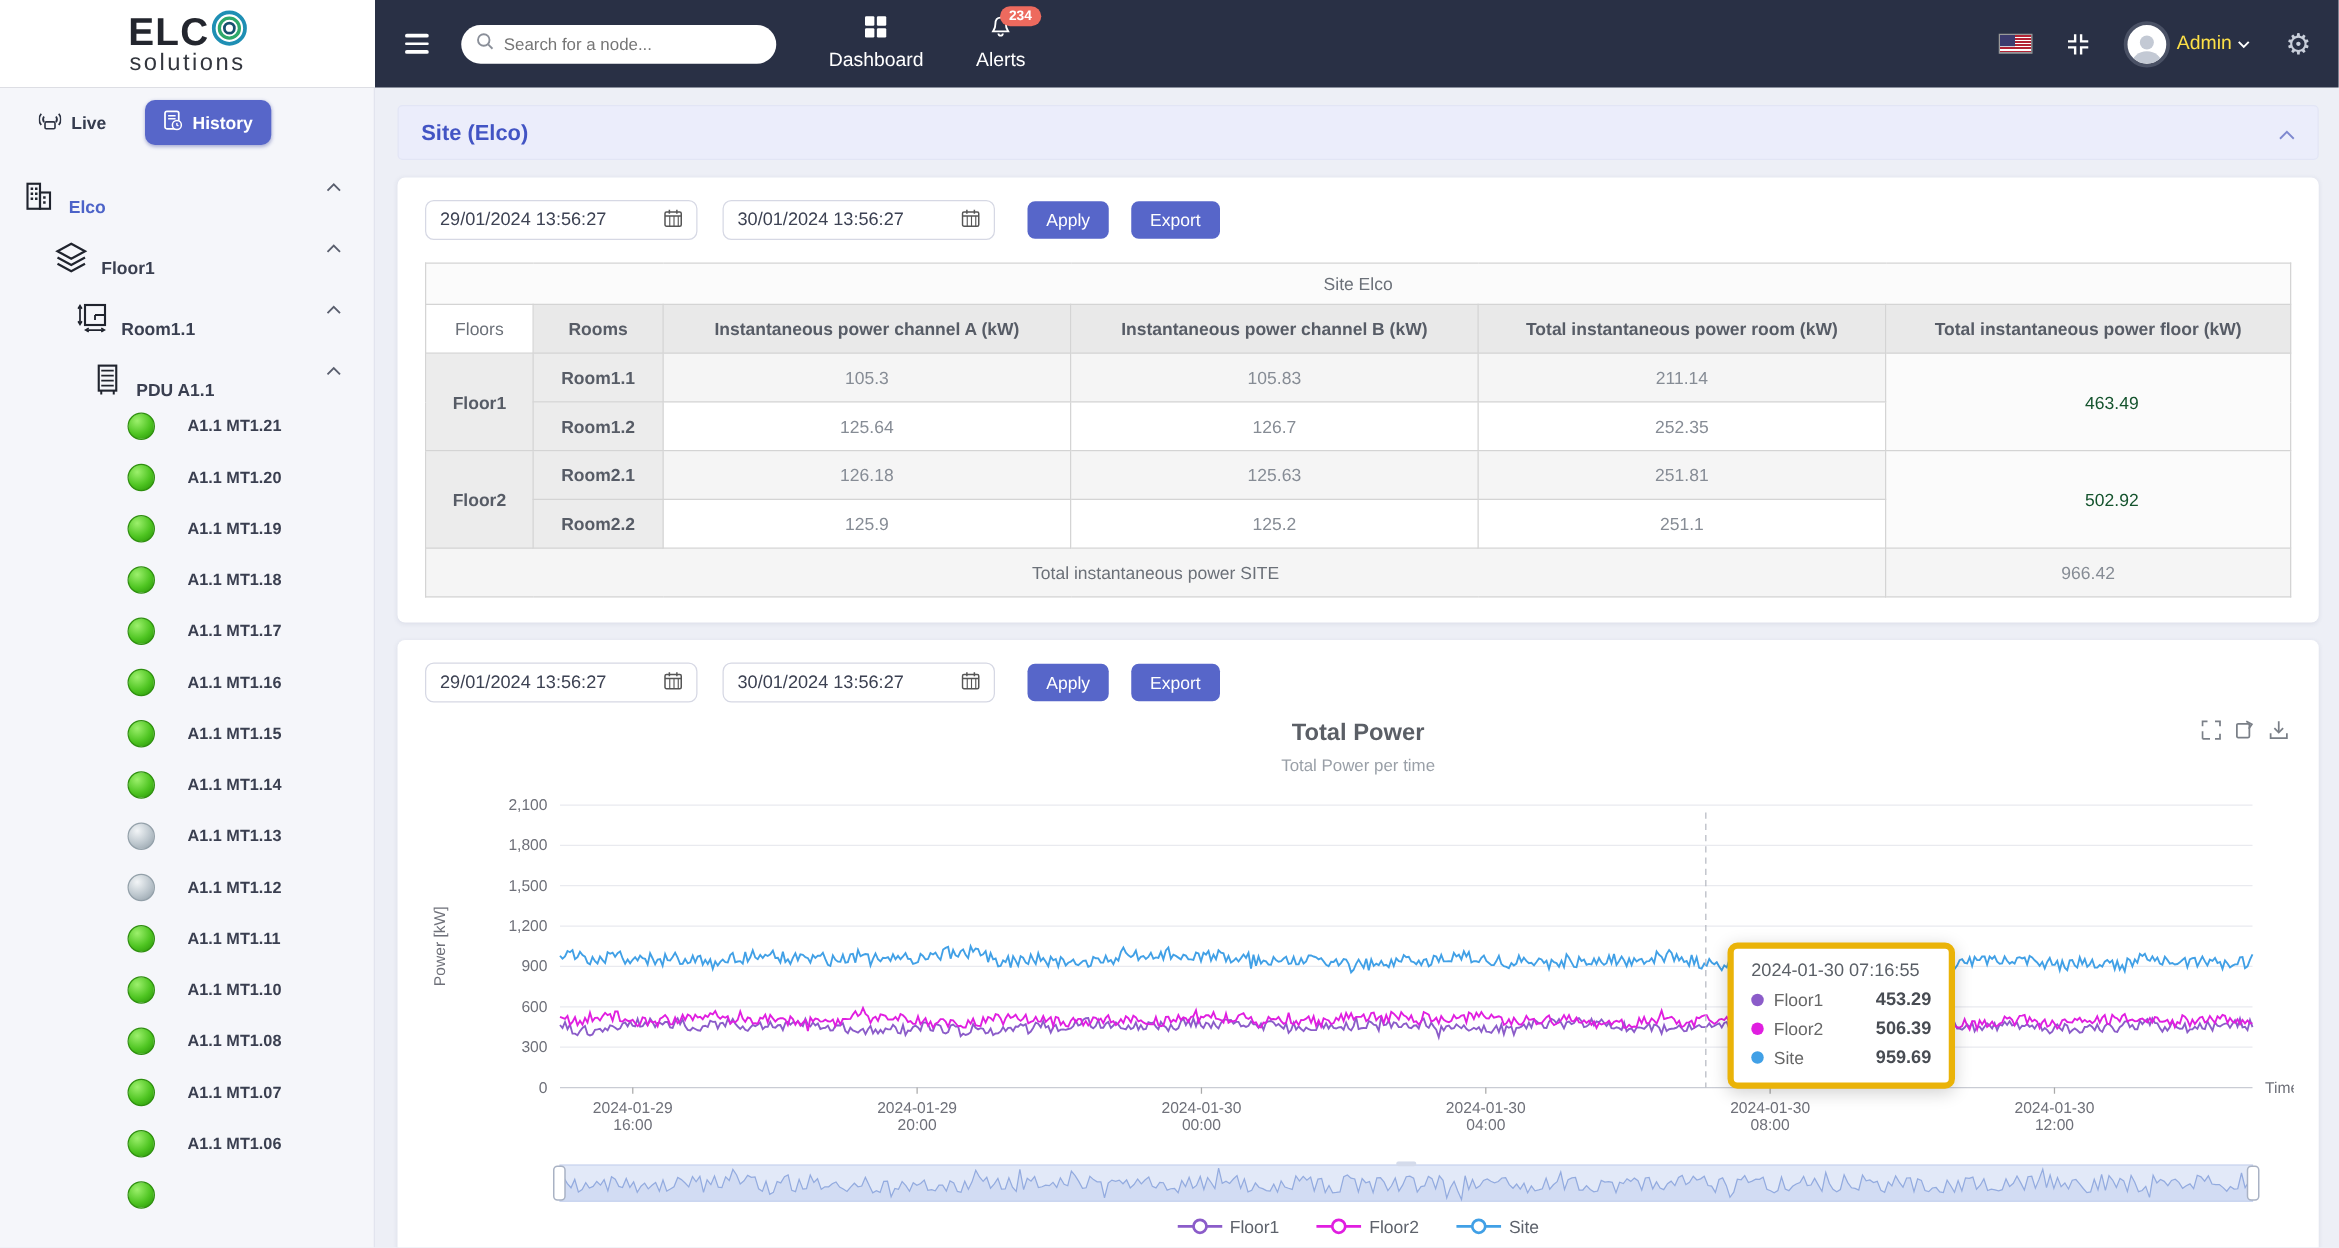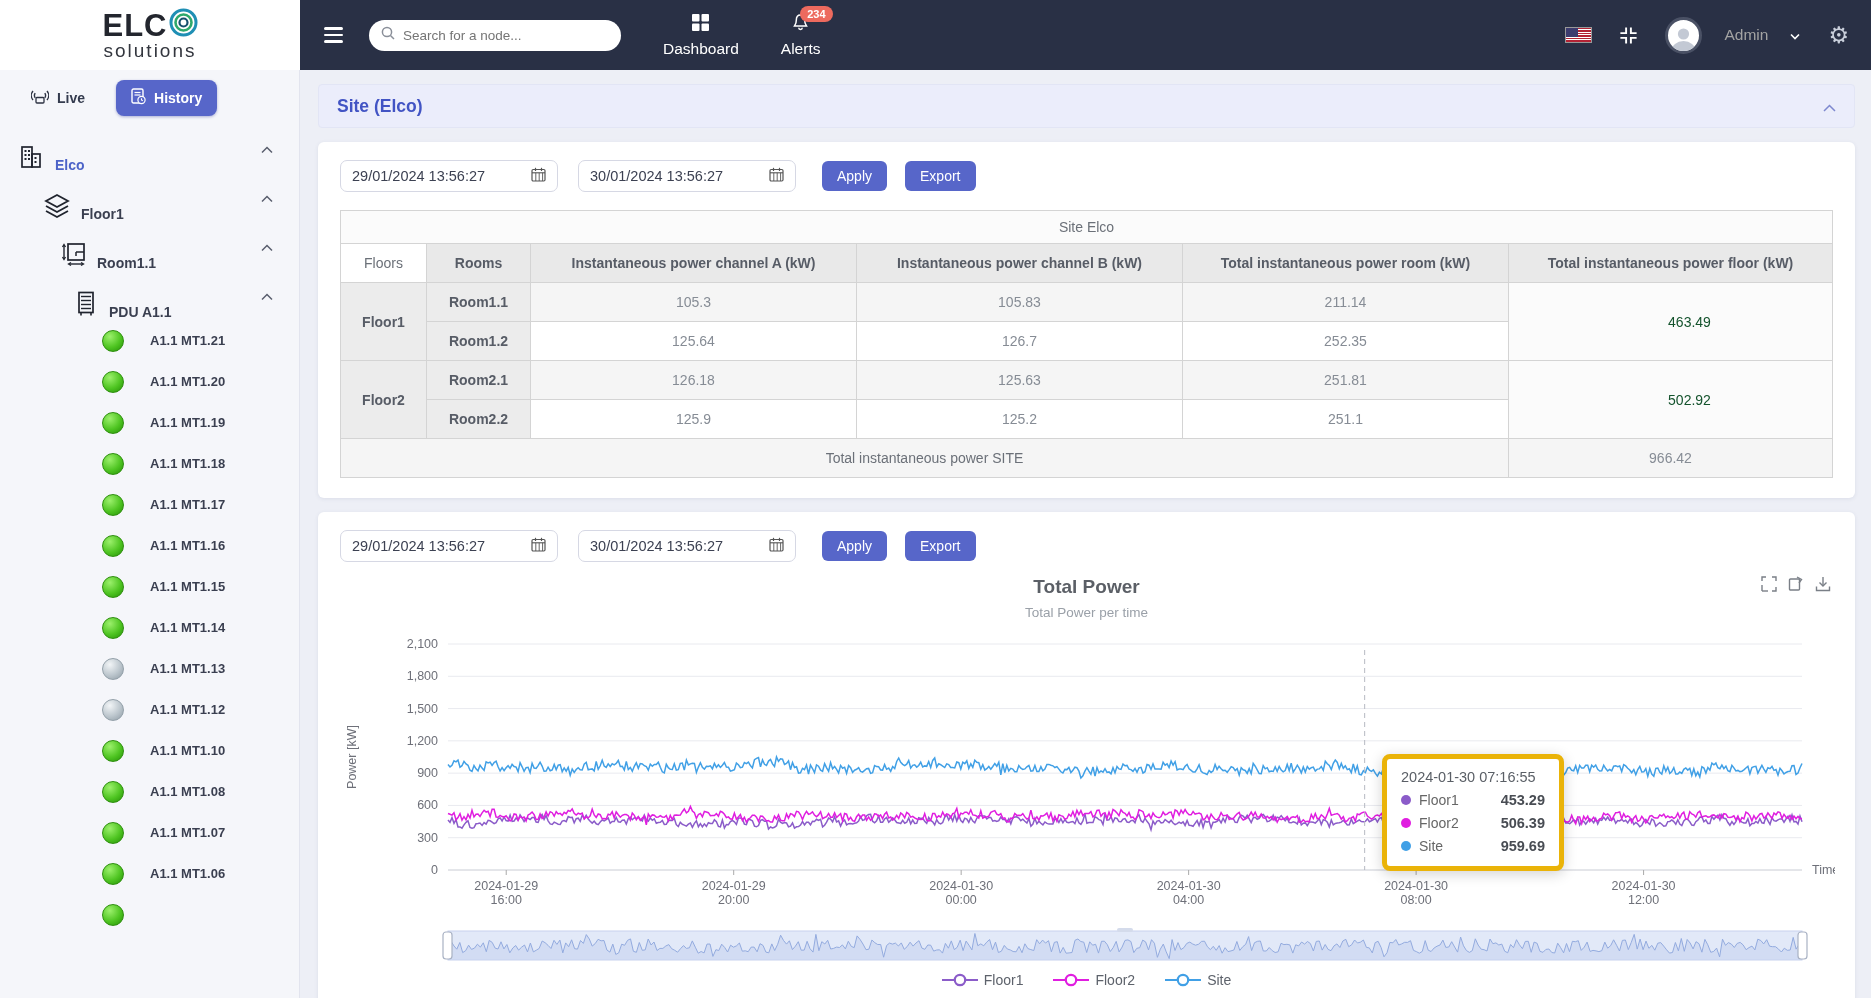--- a/index.html
+++ b/index.html
@@ -25,7 +25,7 @@
   .flag .canton { position:absolute; top:0; left:0; width:12px; height:8.5px; background:#3c3b6e; }
   .nav-right-item { margin-left:26px; display:flex; align-items:center; }
   .avatar { width:37px; height:37px; border-radius:50%; background:#fff; border:3px solid #4a5165; display:flex; align-items:flex-end; justify-content:center; overflow:hidden; }
-  .admin { gap:22px; font-size:15.5px; color:#a3a3a3; cursor:pointer; }
+  .admin { gap:5px; font-size:15.5px; color:#fde047; cursor:pointer; }
   .gear { font-size:23px; color:#c9cfdb; margin-left:28px; cursor:pointer; line-height:1; }
 
   

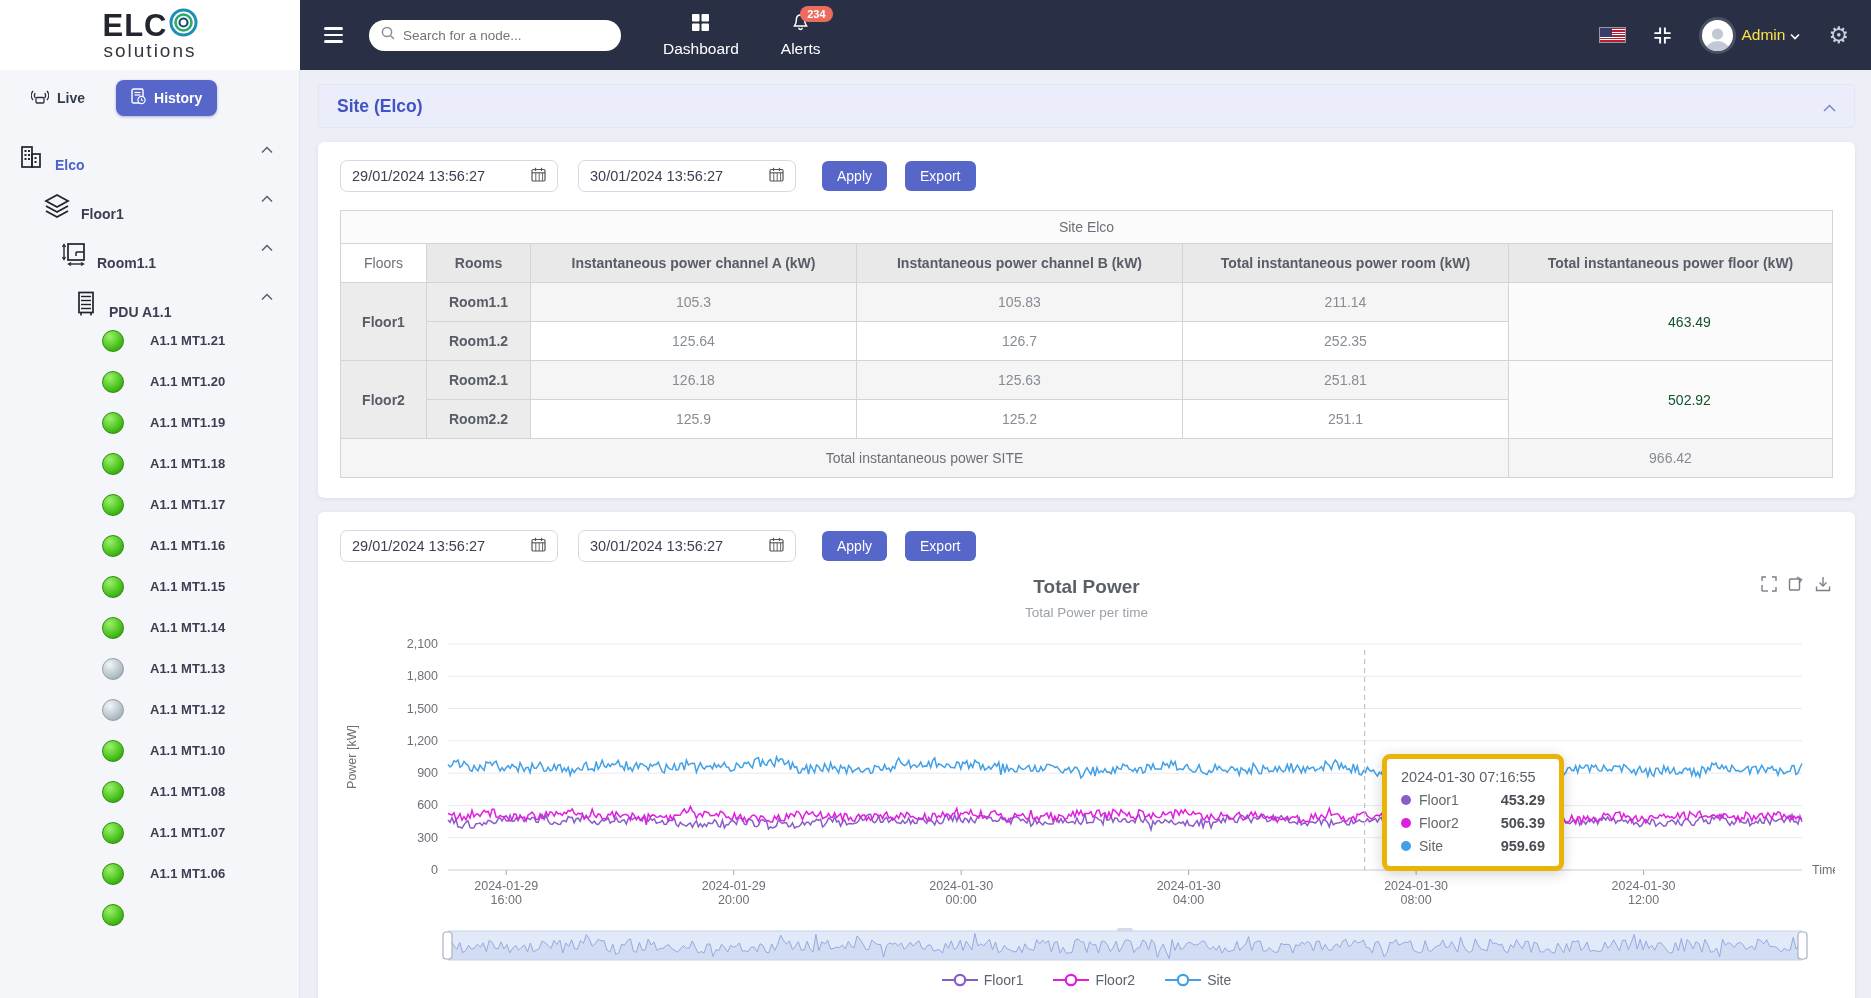--- a/index.html
+++ b/index.html
@@ -292,6 +292,10 @@
           <div class="meter">
             <span class="sphere gray"></span>
             <span>A1.1 MT1.12</span>
+          </div>
+          <div class="meter">
+            <span class="sphere green"></span>
+            <span>A1.1 MT1.11</span>
           </div>
           <div class="meter">
             <span class="sphere green"></span>

